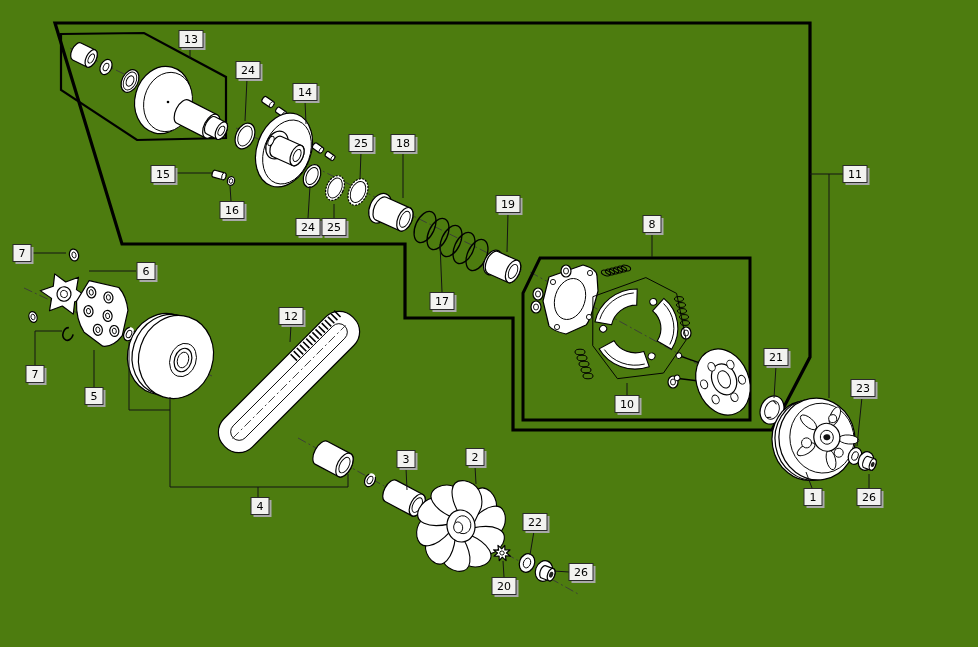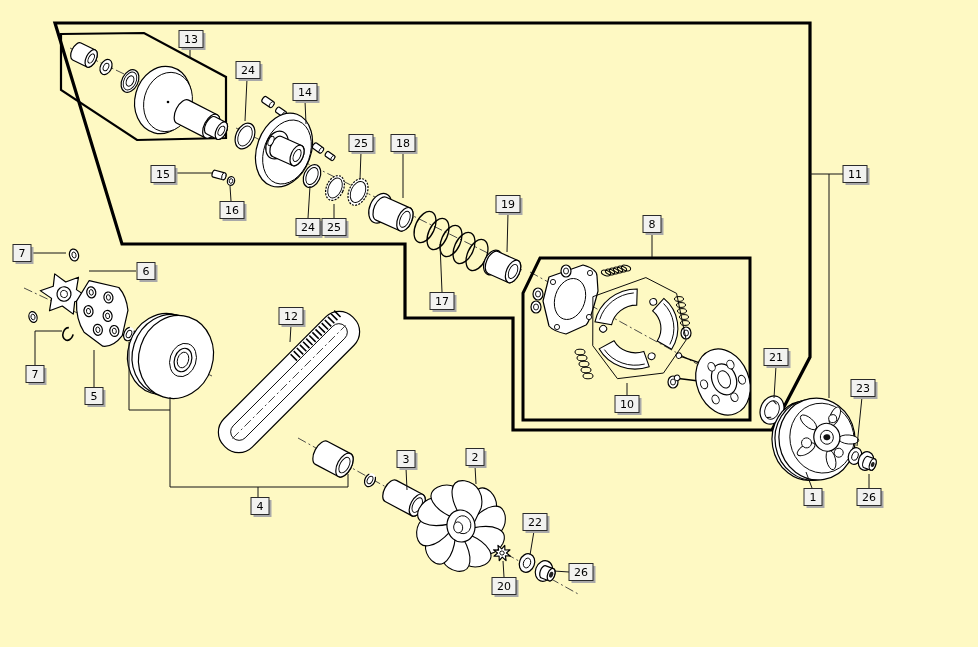--- a/index.html
+++ b/index.html
@@ -3,7 +3,7 @@
 <meta charset="utf-8">
 <style>
   html,body{margin:0;padding:0;background:#ffffff;}
-  #stage{position:relative;width:978px;height:647px;background:#fef9c3;overflow:hidden;text-align:center;}
+  #stage{position:relative;width:978px;height:647px;background:#4d7c0f;overflow:hidden;text-align:center;}
   svg{display:block;}
   .border{fill:none;stroke:#000;stroke-linejoin:miter;}
   .b-outer{stroke-width:3.2;}

